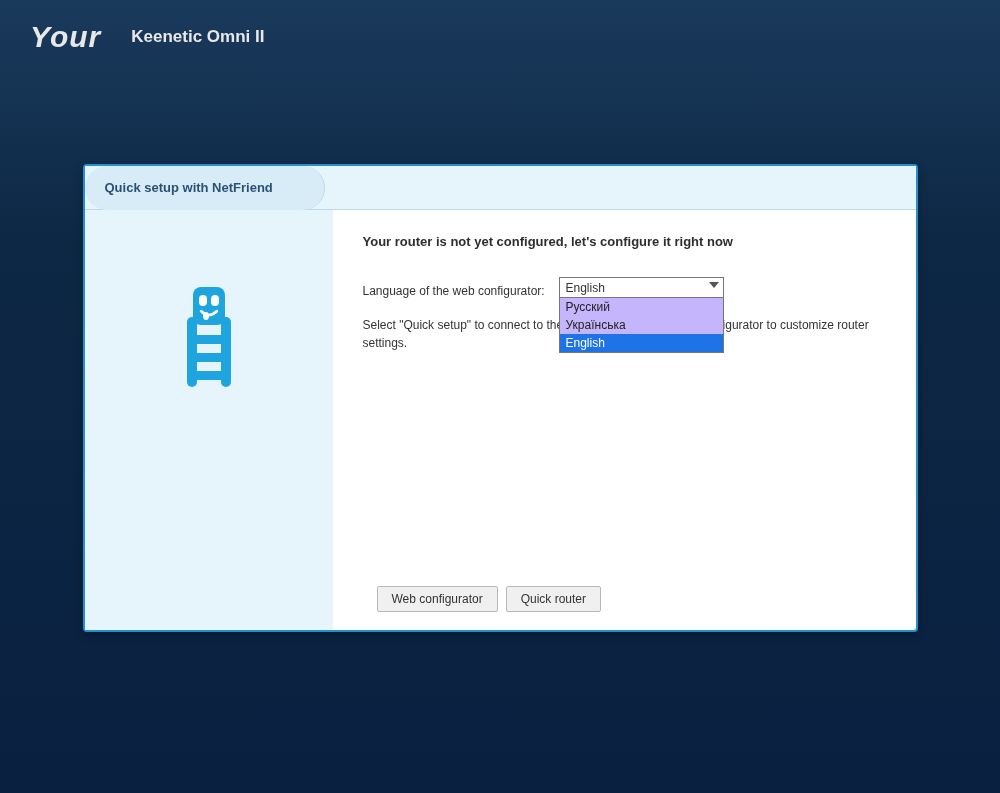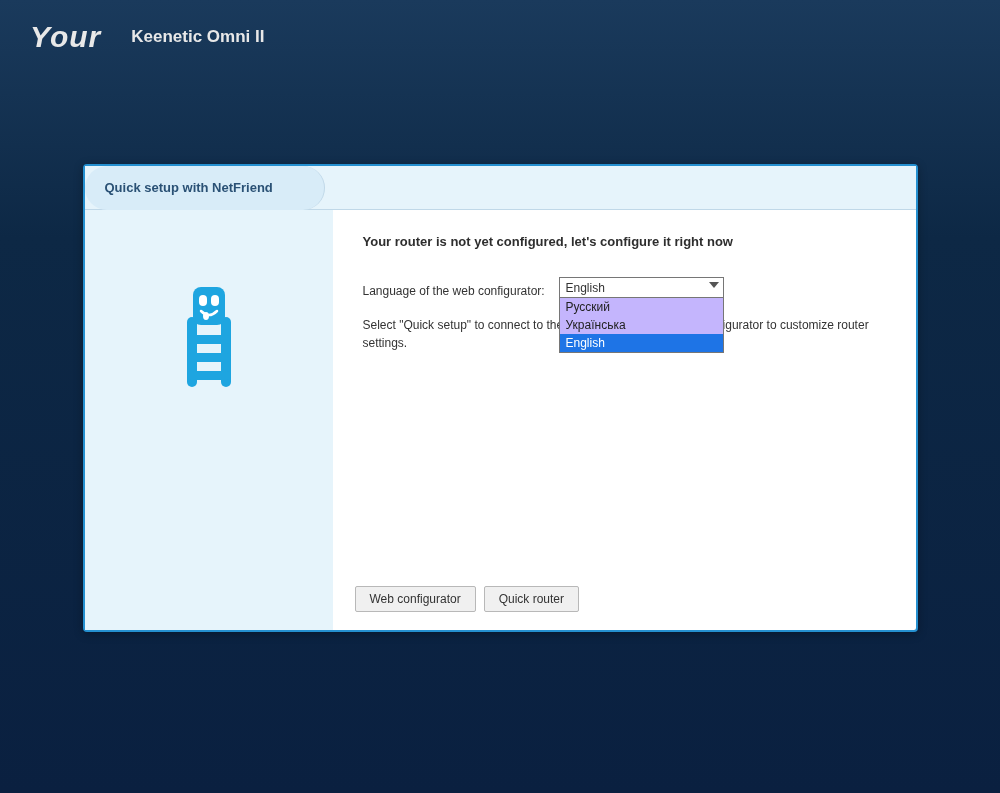--- a/index.html
+++ b/index.html
@@ -154,7 +154,7 @@
     .button-row {
       position: absolute;
       bottom: 18px;
-      left: 22px;
+      left: 44px;
       display: flex;
       gap: 8px;
     }

